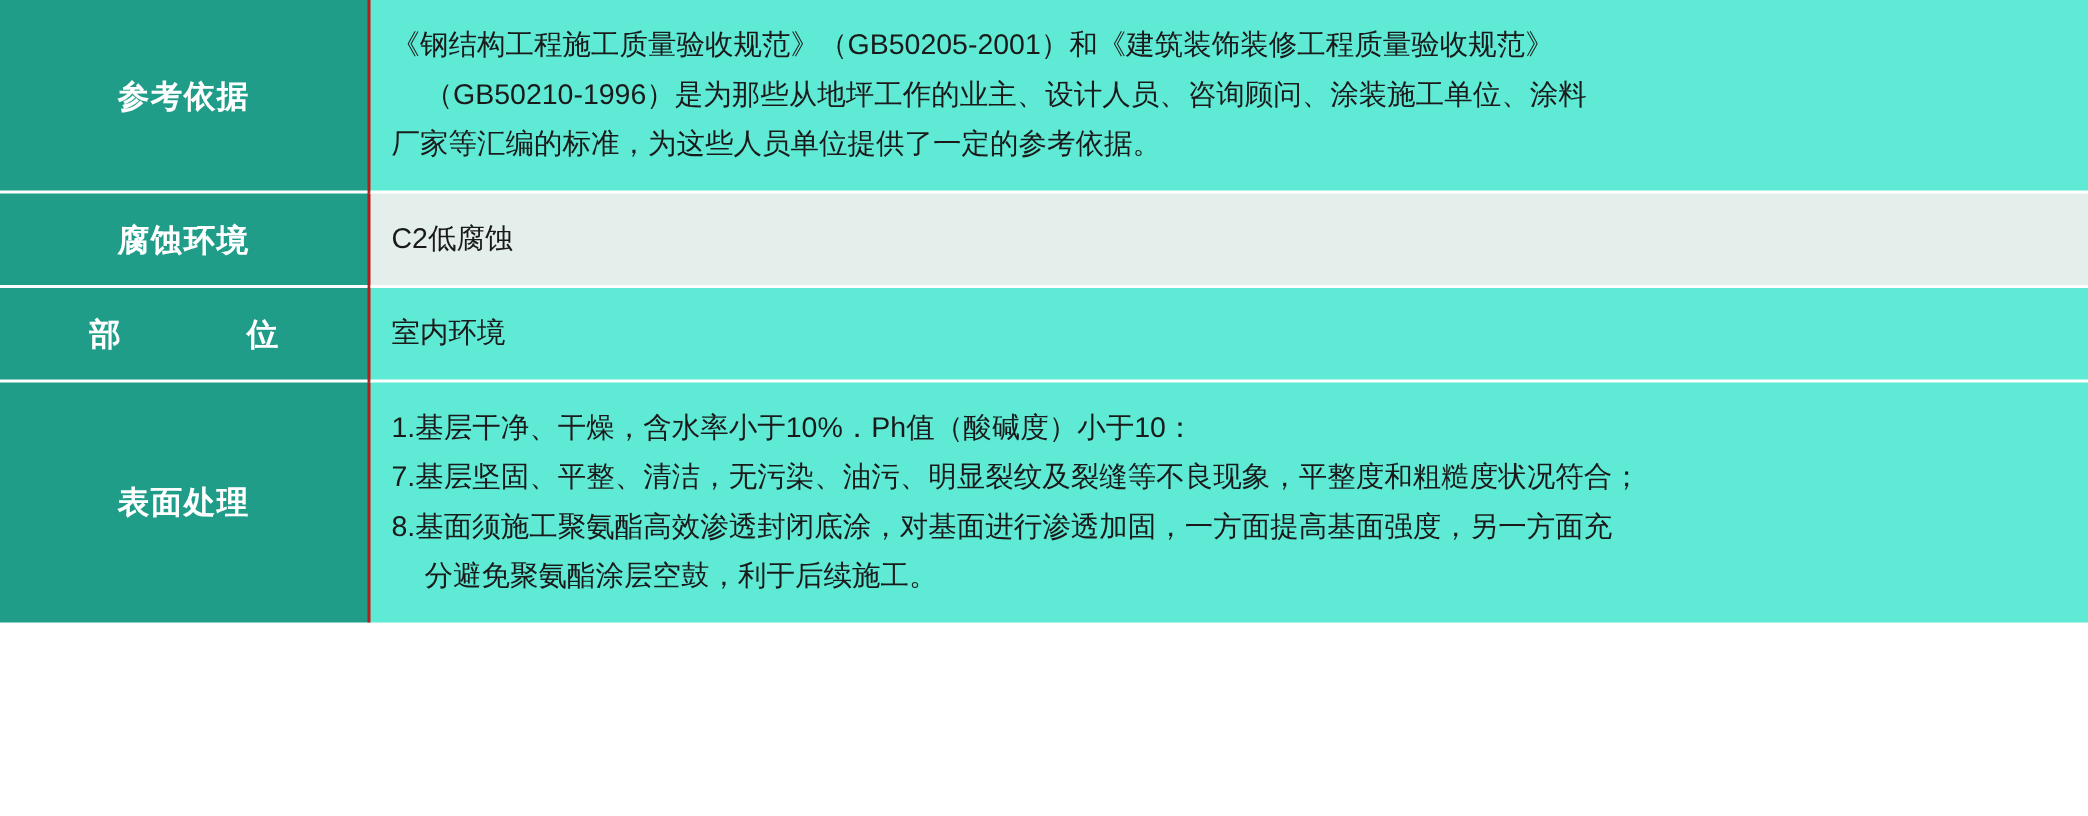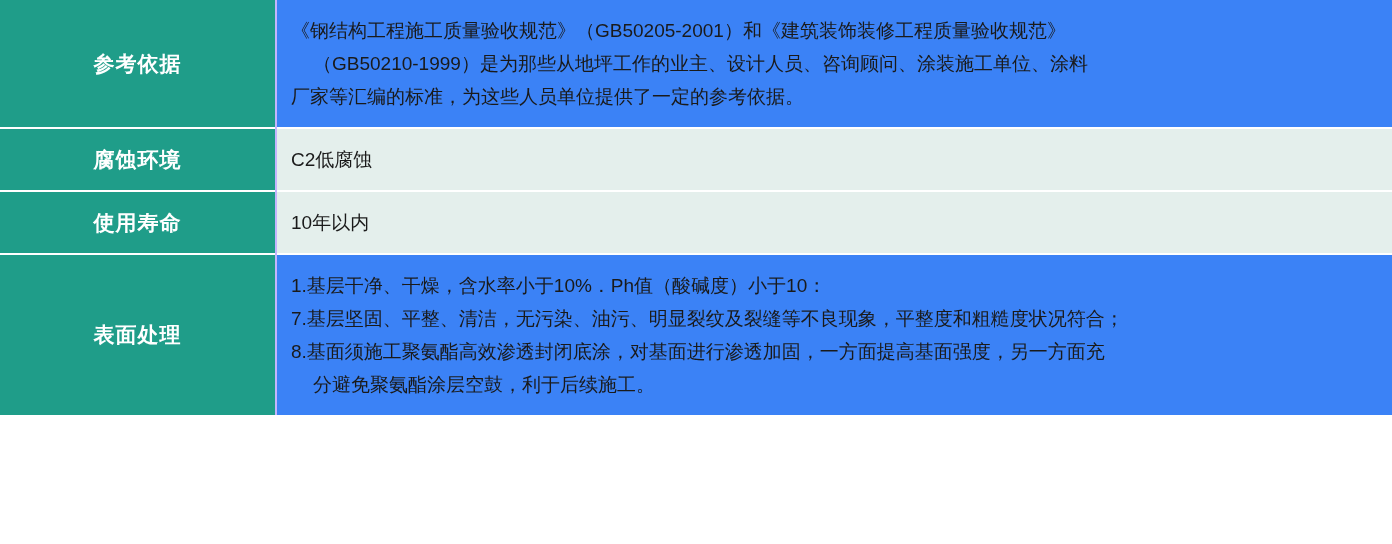--- a/index.html
+++ b/index.html
@@ -36,7 +36,7 @@
     border-right: 2px solid #c4b5fd;
   }
   td.value-cell {
-    background: #3b82f6;
+    background: #5eead4;
     color: #1a1a1a;
     font-size: 19px;
     line-height: 33px;

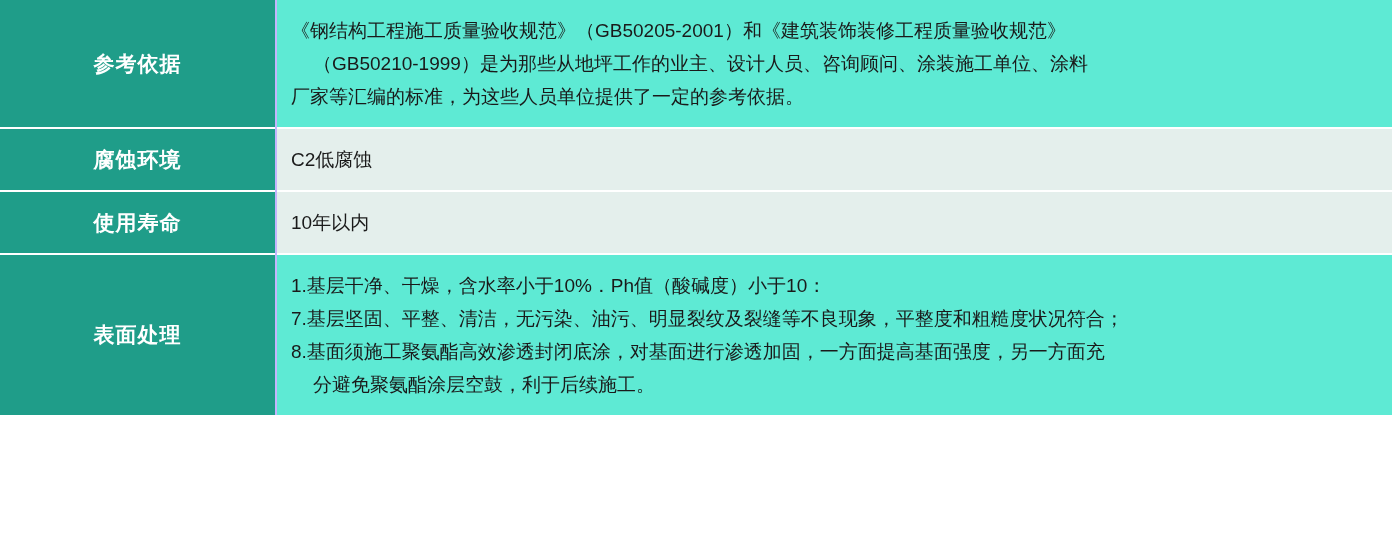--- a/index.html
+++ b/index.html
@@ -32,8 +32,8 @@
     text-align: center;
     vertical-align: middle;
     letter-spacing: 1px;
-    padding: 16px;
-    border-right: 2px solid #c4b5fd;
+    padding: 1px;
+    border-right: 2px solid #b91c1c;
   }
   td.value-cell {
     background: #5eead4;

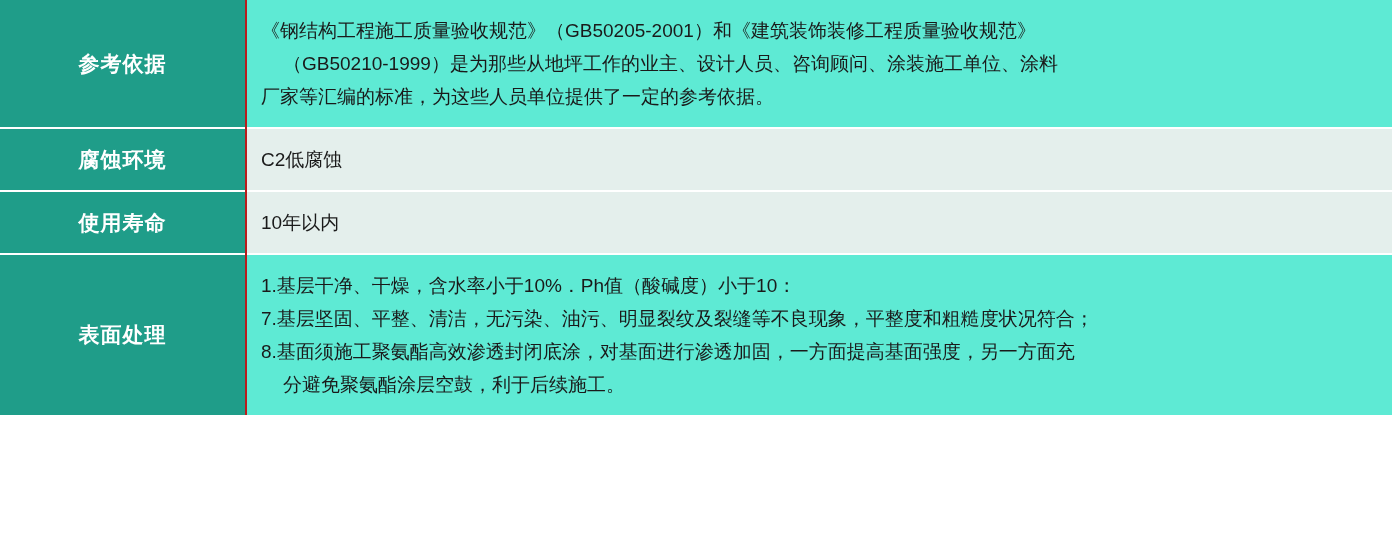--- a/index.html
+++ b/index.html
@@ -71,7 +71,7 @@
       </td>
       <td class="value-cell">
         <span class="line">《钢结构工程施工质量验收规范》（GB50205-2001）和《建筑装饰装修工程质量验收规范》</span>
-        <span class="line indent">（GB50210-1999）是为那些从地坪工作的业主、设计人员、咨询顾问、涂装施工单位、涂料</span>
+        <span class="line indent">（GB50210-1996）是为那些从地坪工作的业主、设计人员、咨询顾问、涂装施工单位、涂料</span>
         <span class="line">厂家等汇编的标准，为这些人员单位提供了一定的参考依据。</span>
       </td>
     </tr>

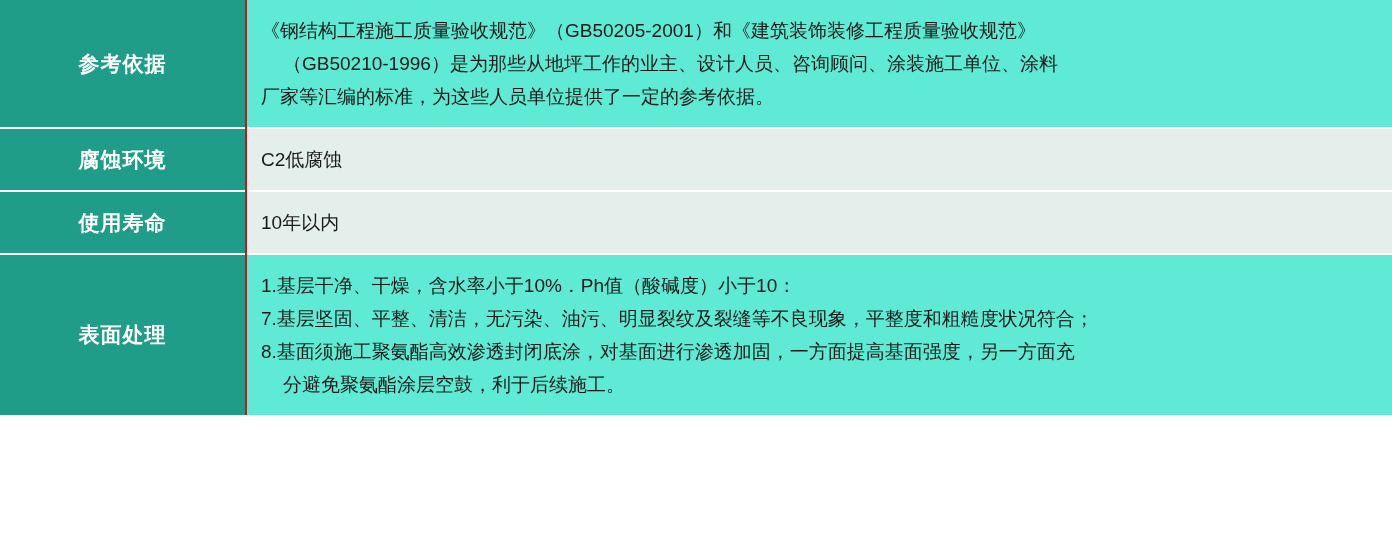--- a/index.html
+++ b/index.html
@@ -83,6 +83,14 @@
         <span class="line">C2低腐蚀</span>
       </td>
     </tr>
+    <tr>
+      <td class="label-cell">
+        <span class="label-spaced">部　　位</span>
+      </td>
+      <td class="value-cell">
+        <span class="line">室内环境</span>
+      </td>
+    </tr>
     <tr class="row-alt">
       <td class="label-cell">
         <span>使用寿命</span>

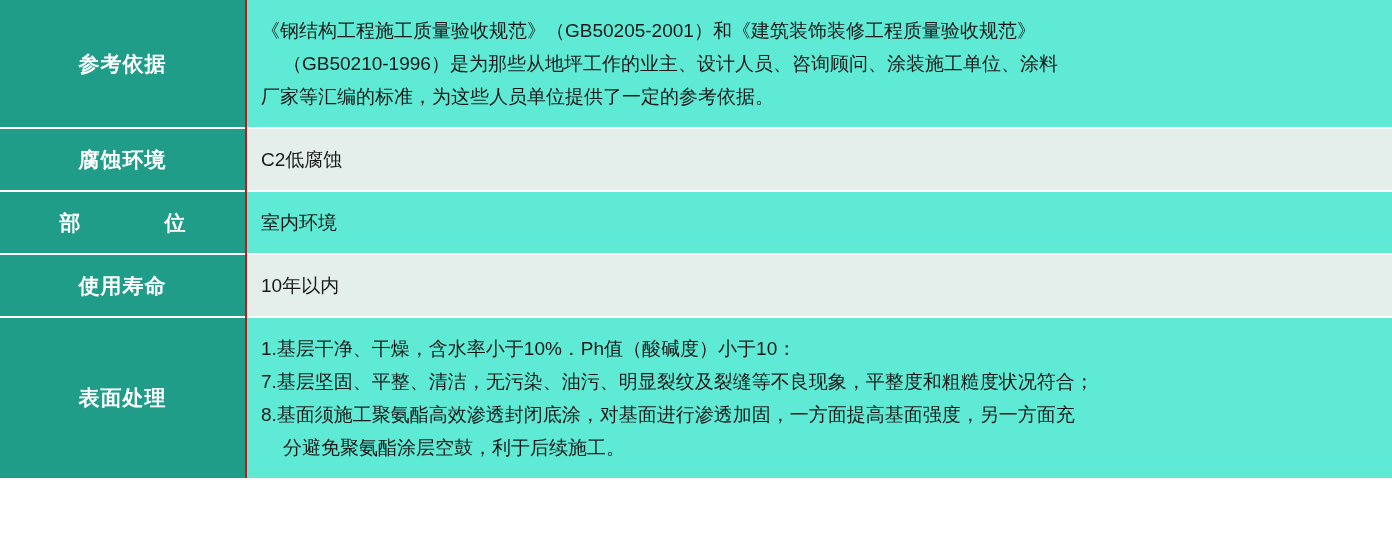--- a/index.html
+++ b/index.html
@@ -91,14 +91,6 @@
         <span class="line">室内环境</span>
       </td>
     </tr>
-    <tr class="row-alt">
-      <td class="label-cell">
-        <span>使用寿命</span>
-      </td>
-      <td class="value-cell">
-        <span class="line">10年以内</span>
-      </td>
-    </tr>
     <tr>
       <td class="label-cell">
         <span>表面处理</span>

